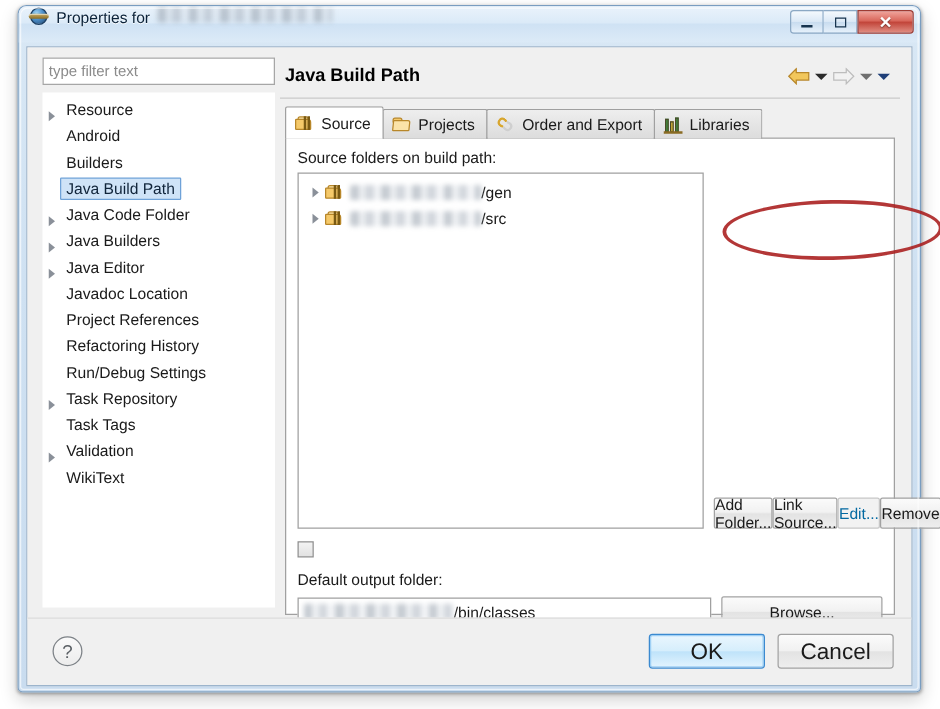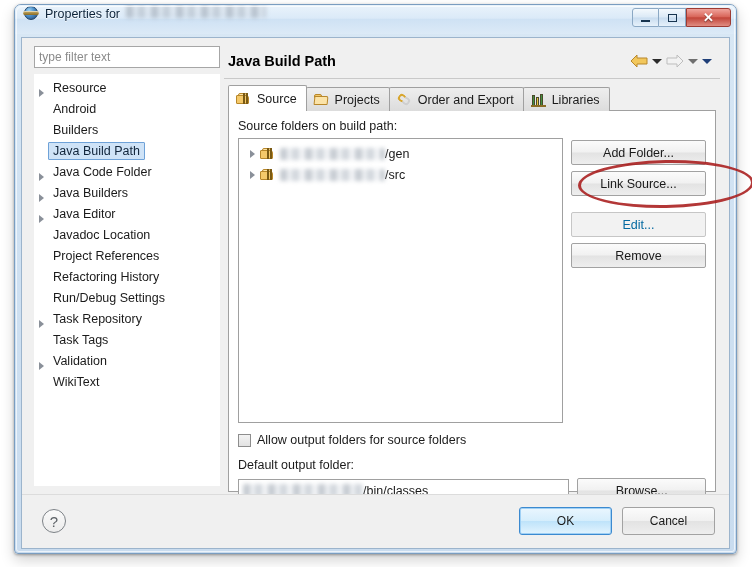--- a/index.html
+++ b/index.html
@@ -260,7 +260,7 @@
   .item-blur { width: 105px; height: 12px; }
   .item-tail { color:#1a1a1a; }
 
-  #btn-col { display:flex; flex-direction:column; gap: 0; width: 135px; padding-top:2px;}
+  #btn-col { display:flex; gap: 0; width: 135px; padding-top:2px;align-items:flex-end;}
   .btn {
     height: 25px; width: 135px;
     font-family: "Liberation Sans", sans-serif;

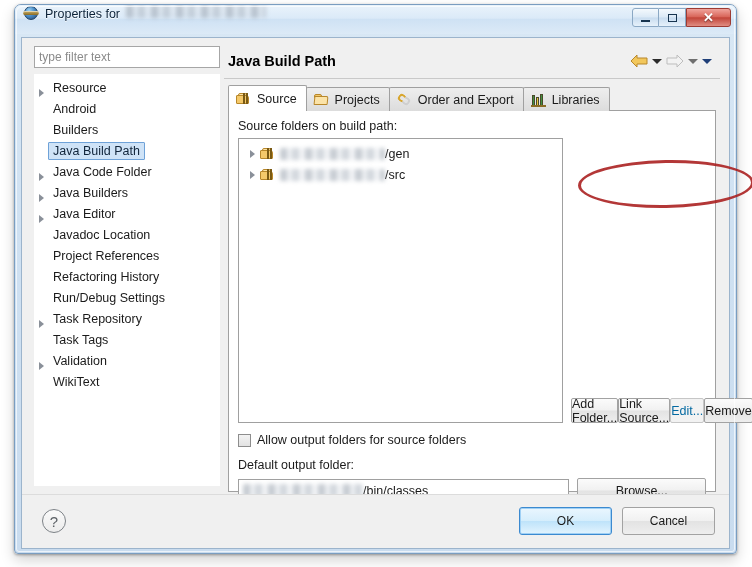--- a/index.html
+++ b/index.html
@@ -545,7 +545,6 @@
 
           <div id="allow-row">
             <span class="cbox"></span>
-            <span id="allow-label">Allow output folders for source folders</span>
           </div>
 
           <div id="default-label">Default output folder:</div>

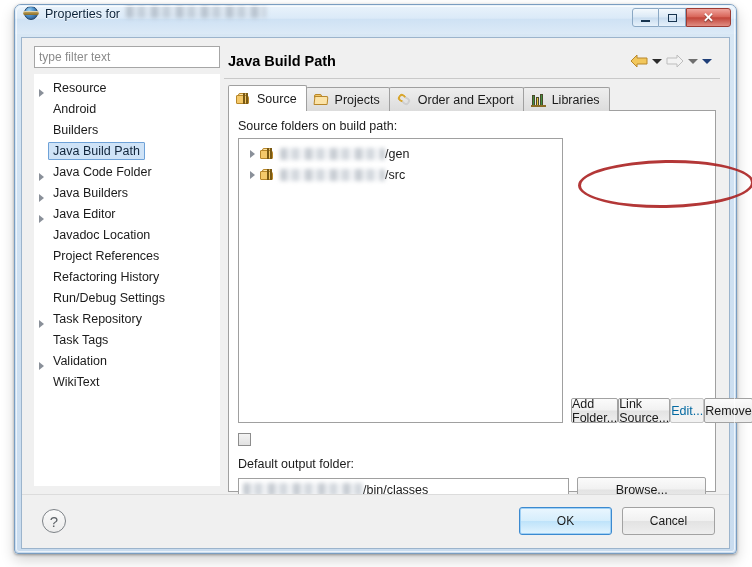--- a/index.html
+++ b/index.html
@@ -314,7 +314,7 @@
   #footer-btns { position:absolute; right: 14px; top: 12px; display:flex; gap: 10px; }
   .fbtn {
     width: 93px; height: 28px;
-    font-size: 12px; color:#1a1a1a;
+    font-size: 18px; color:#1a1a1a;
     border:1px solid #a2a2a2; border-radius:3px;
     background: linear-gradient(to bottom,#fbfbfb 0%,#f1f1f1 48%,#e3e3e3 52%,#eeeeee 100%);
     display:flex; align-items:center; justify-content:center;

